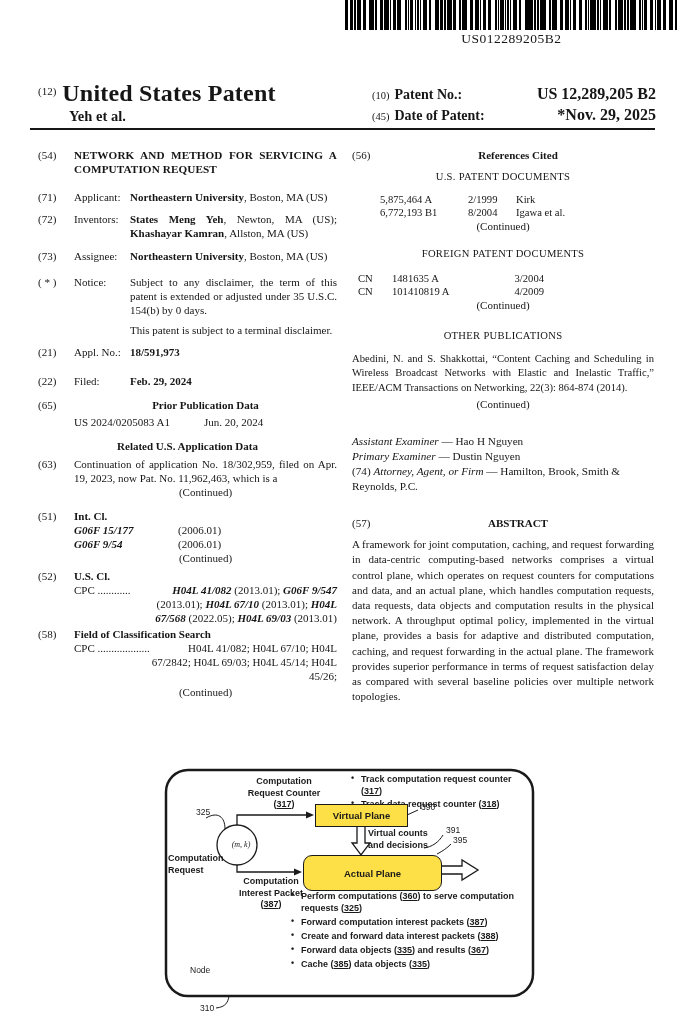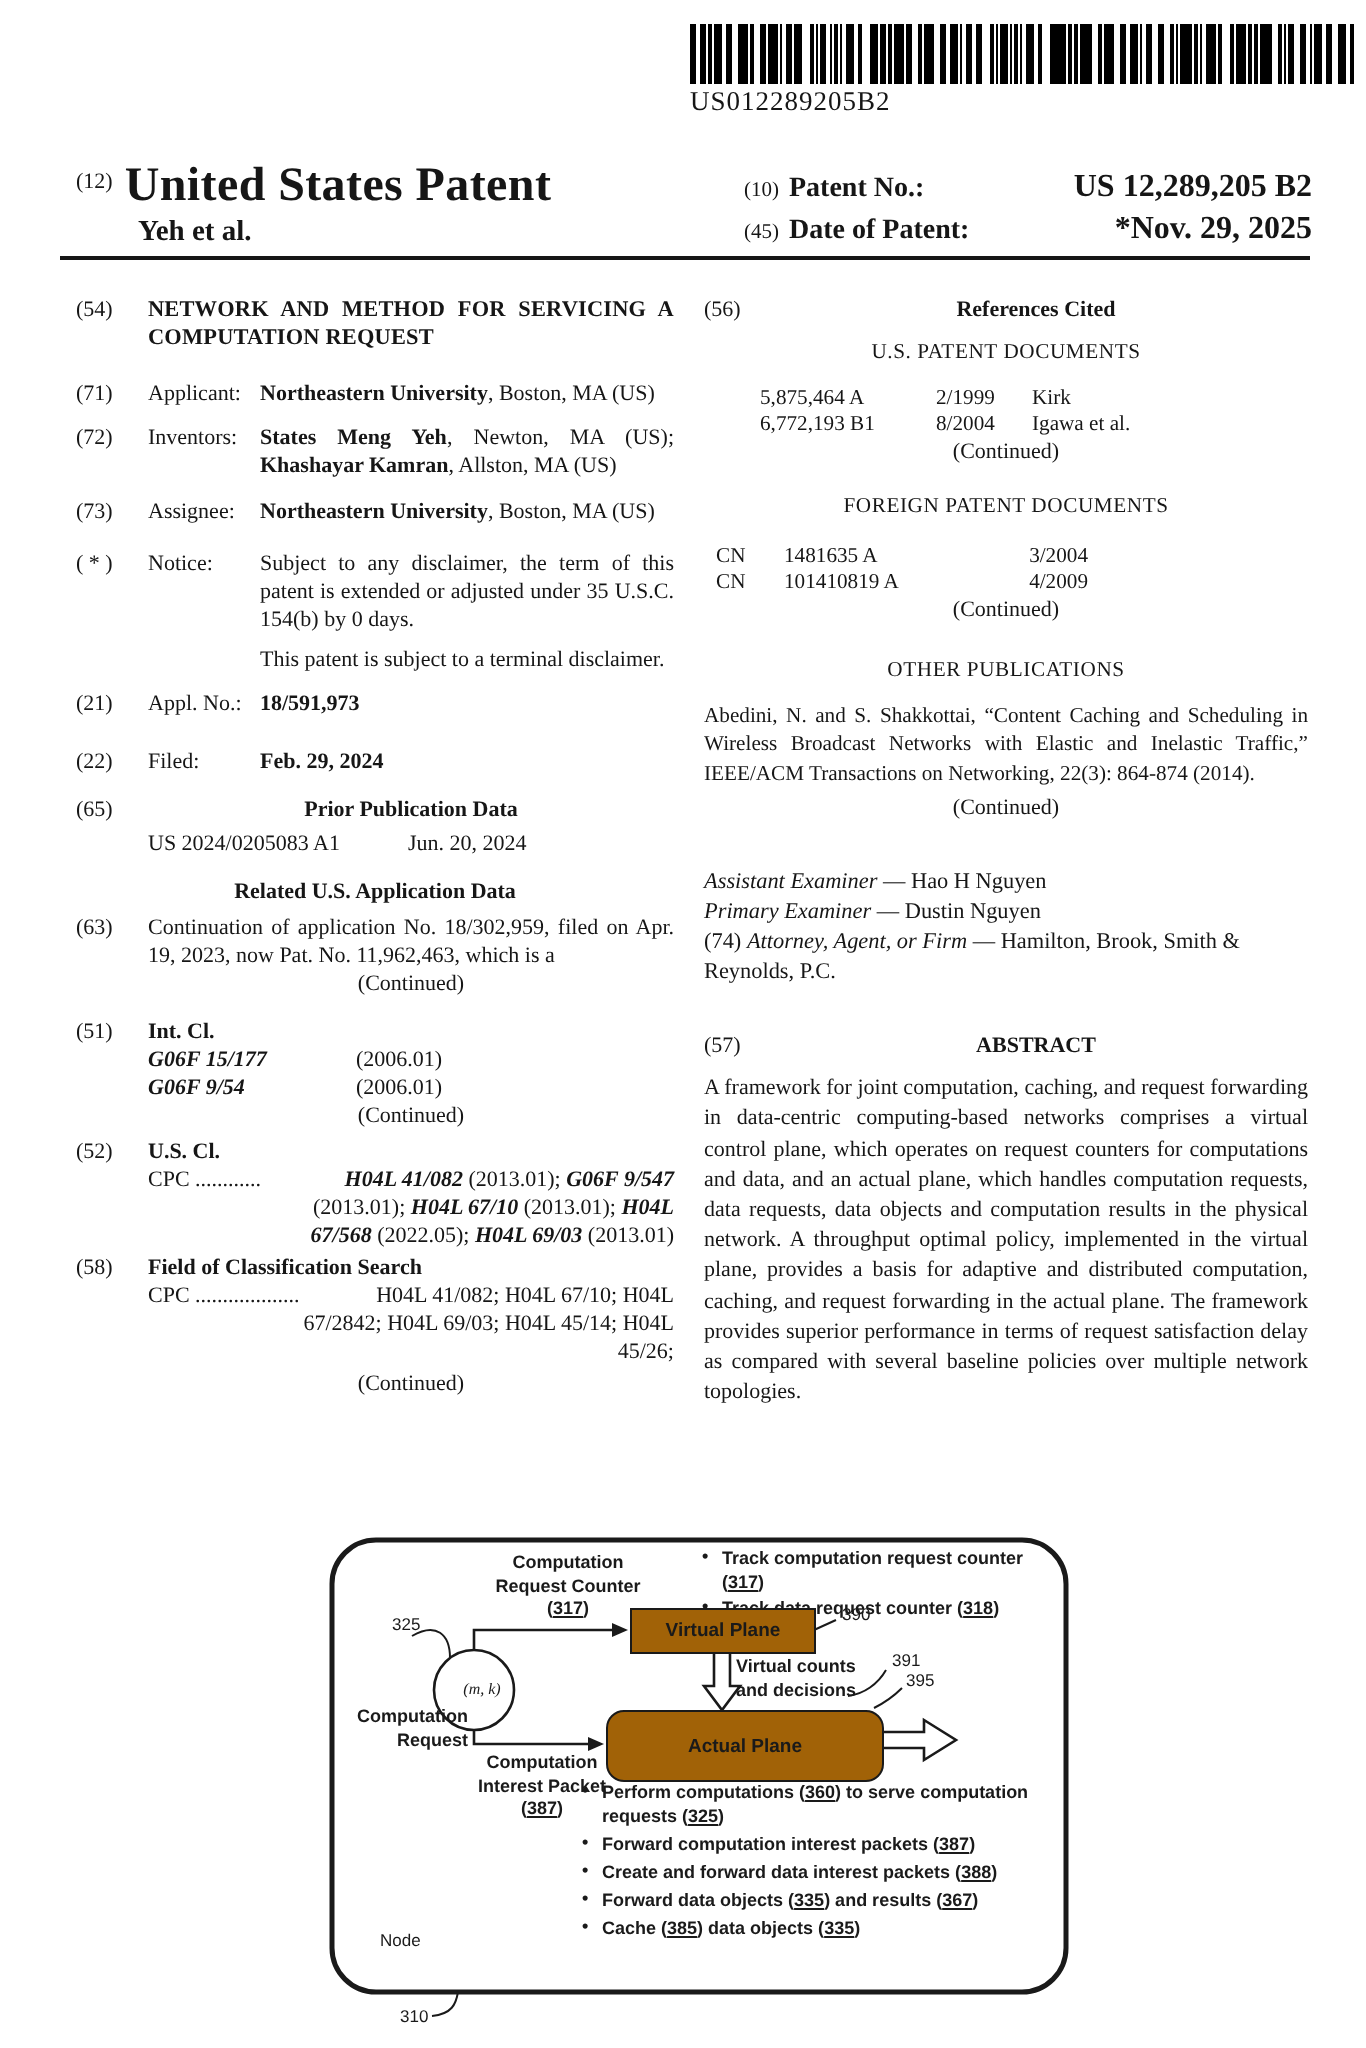--- a/index.html
+++ b/index.html
@@ -11,7 +11,7 @@
   .u{text-decoration:underline;}
 
   
-  .barcode{position:absolute;left:345px;top:12px;width:333px;}
+  .barcode{position:absolute;left:345px;top:0;width:333px;text-align:center;}
   .barcode-bars{height:30px;width:100%;
     background-image:
       repeating-linear-gradient(90deg,#000 0 2px,rgba(0,0,0,0) 2px 6px),

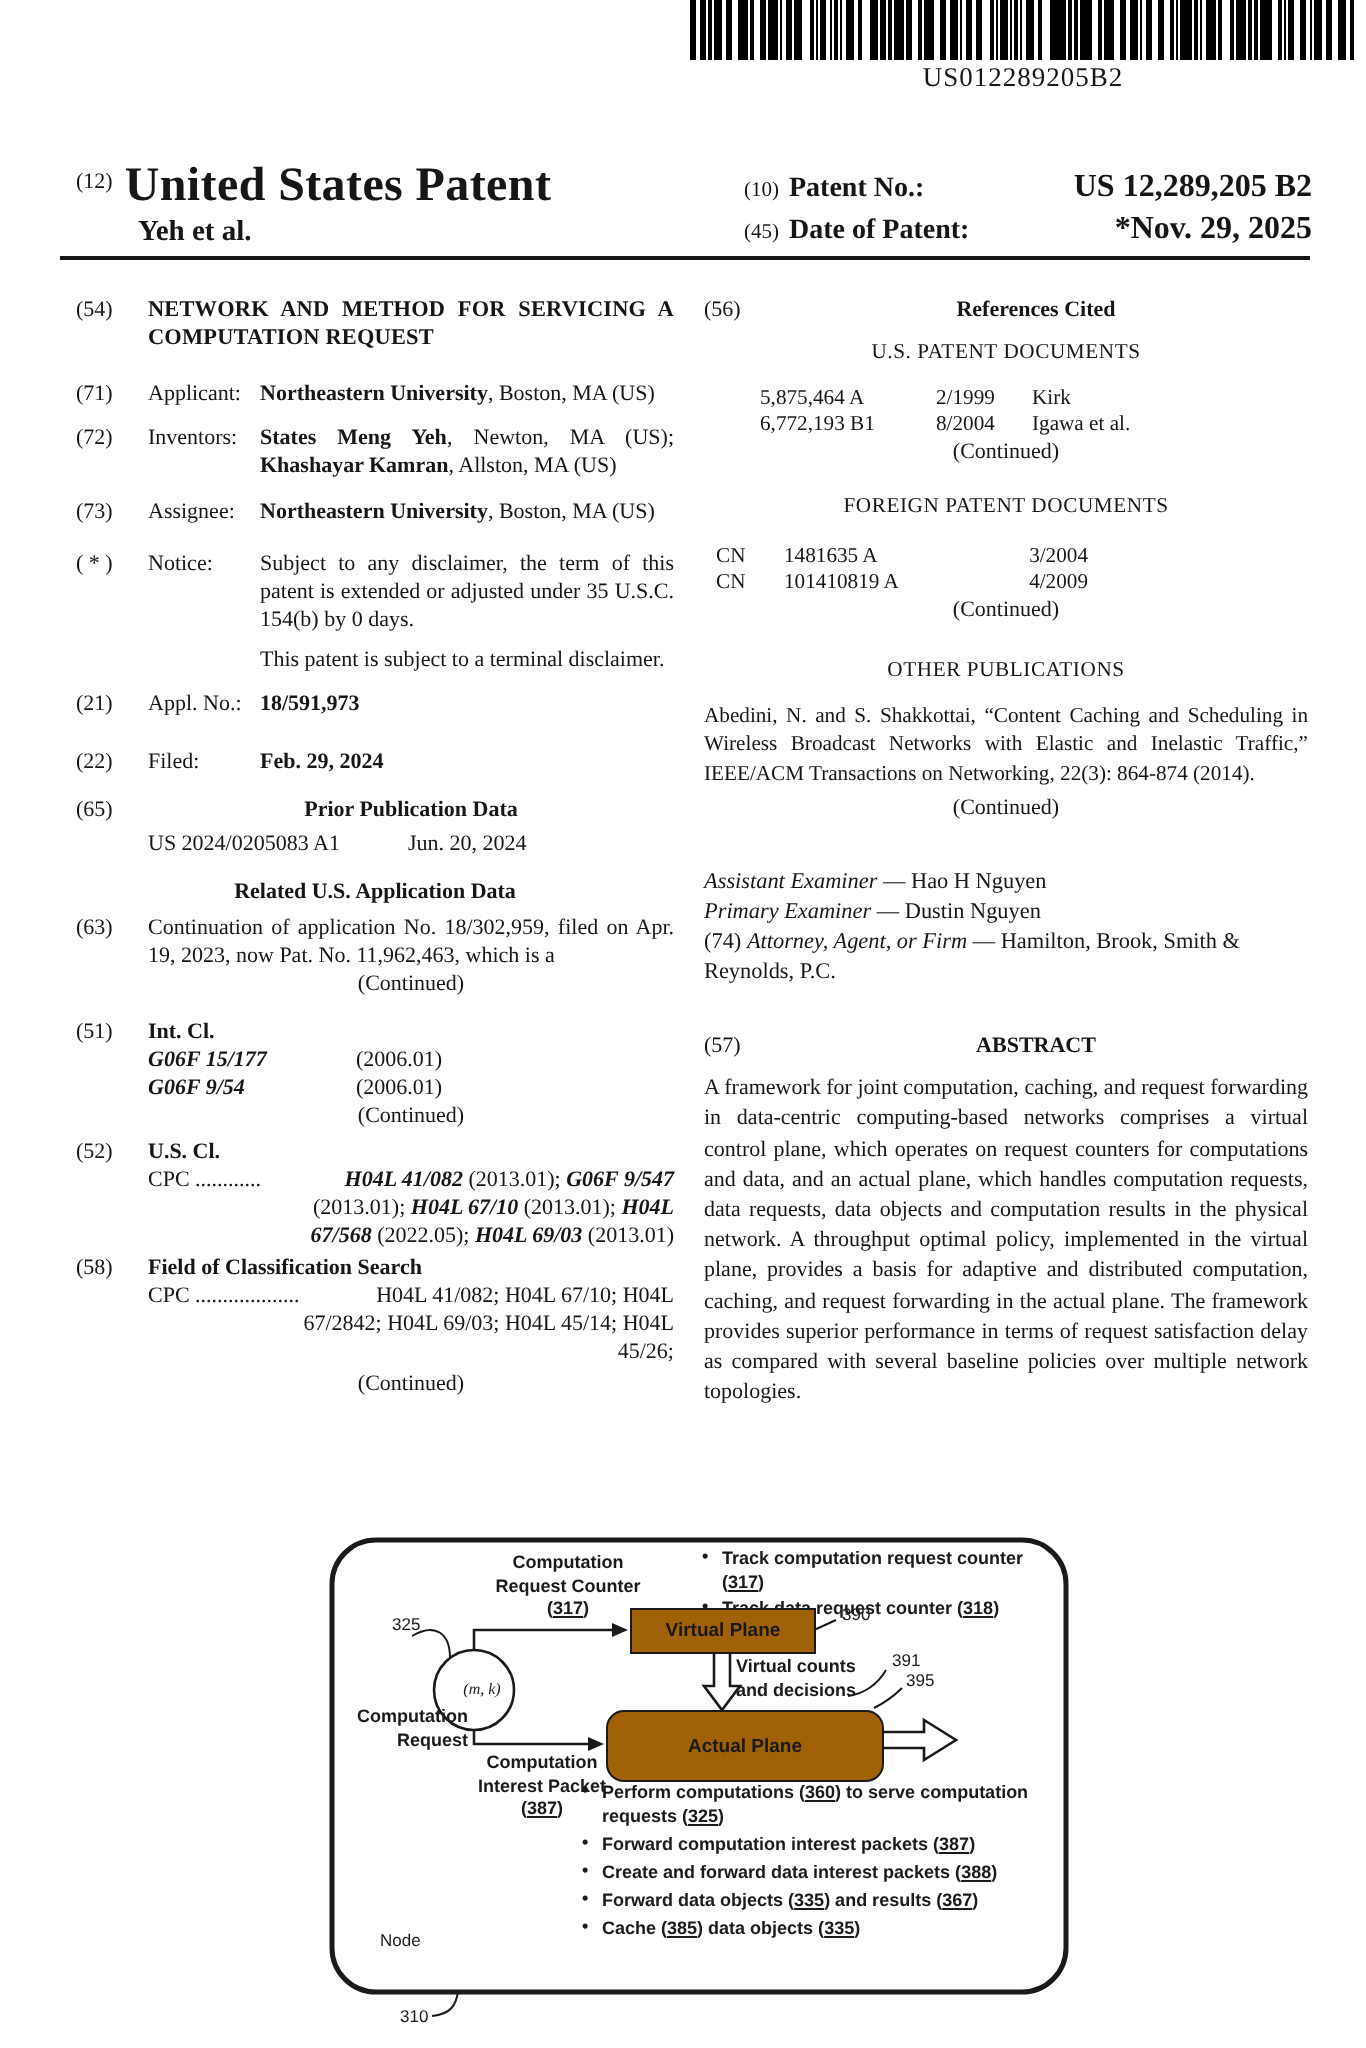--- a/index.html
+++ b/index.html
@@ -63,7 +63,7 @@
   .figure svg{position:absolute;left:0;top:0;z-index:1;}
   .fig-label{position:absolute;z-index:2;font-weight:bold;font-size:9px;line-height:11.5px;}
   .fig-box{position:absolute;z-index:2;display:flex;align-items:center;justify-content:center;
-           background:#a16207;border:1.4px solid #1a1a1a;font-weight:bold;font-size:9.5px;}
+           background:#fde047;border:1.4px solid #1a1a1a;font-weight:bold;font-size:9.5px;}
   .fig-ref{position:absolute;z-index:2;font-size:8.5px;font-weight:normal;}
   .fig-bullet{position:relative;padding-left:11px;margin-bottom:2px;}
   .fig-bullet::before{content:"\2022";position:absolute;left:1px;top:-1px;}

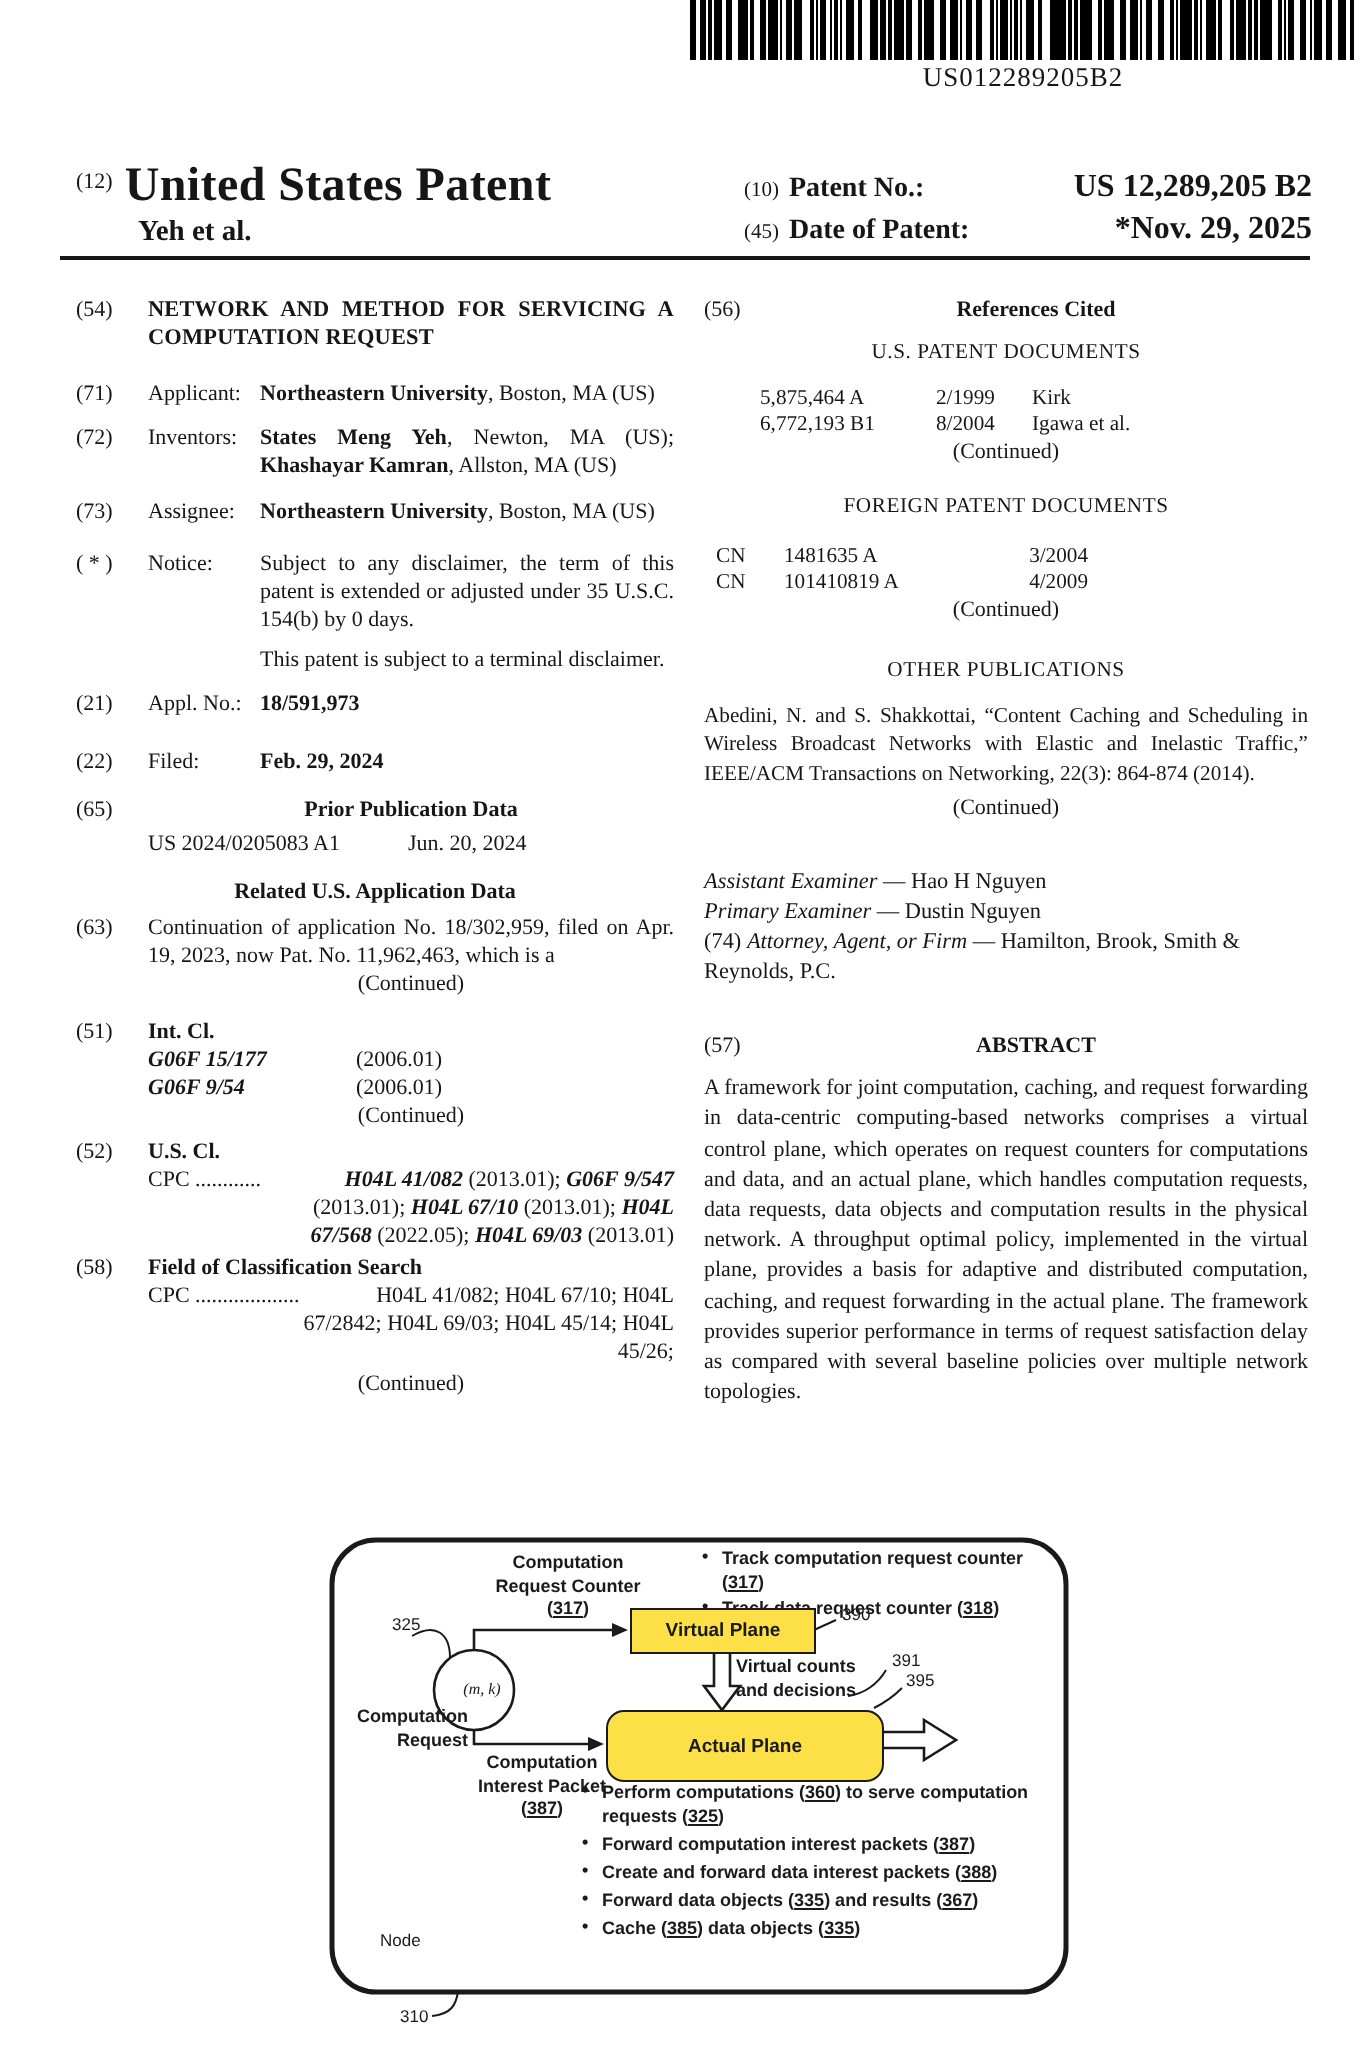--- a/index.html
+++ b/index.html
@@ -258,7 +258,7 @@
     <div class="fig-box" style="left:155px;top:42px;width:91px;height:21px;">Virtual Plane</div>
     <div class="fig-box" style="left:143px;top:93px;width:137px;height:34px;border-radius:9px;">Actual Plane</div>
     <div class="fig-label" style="left:208px;top:66px;width:74px;">Virtual counts and decisions</div>
-    <div class="fig-label" style="left:8px;top:91px;width:66px;text-align:right;">Computation Request</div>
+    <div class="fig-label" style="left:8px;top:91px;width:66px;text-align:left;">Computation Request</div>
     <div class="fig-label" style="left:78px;top:114px;width:66px;text-align:center;"><span>Computation Interest Packet (</span><span class="u">387</span><span>)</span></div>
     <div class="fig-circle-label" style="left:57px;top:78px;width:48px;">(m, k)</div>
     <div class="fig-label" style="left:130px;top:128px;width:226px;line-height:12px;">

